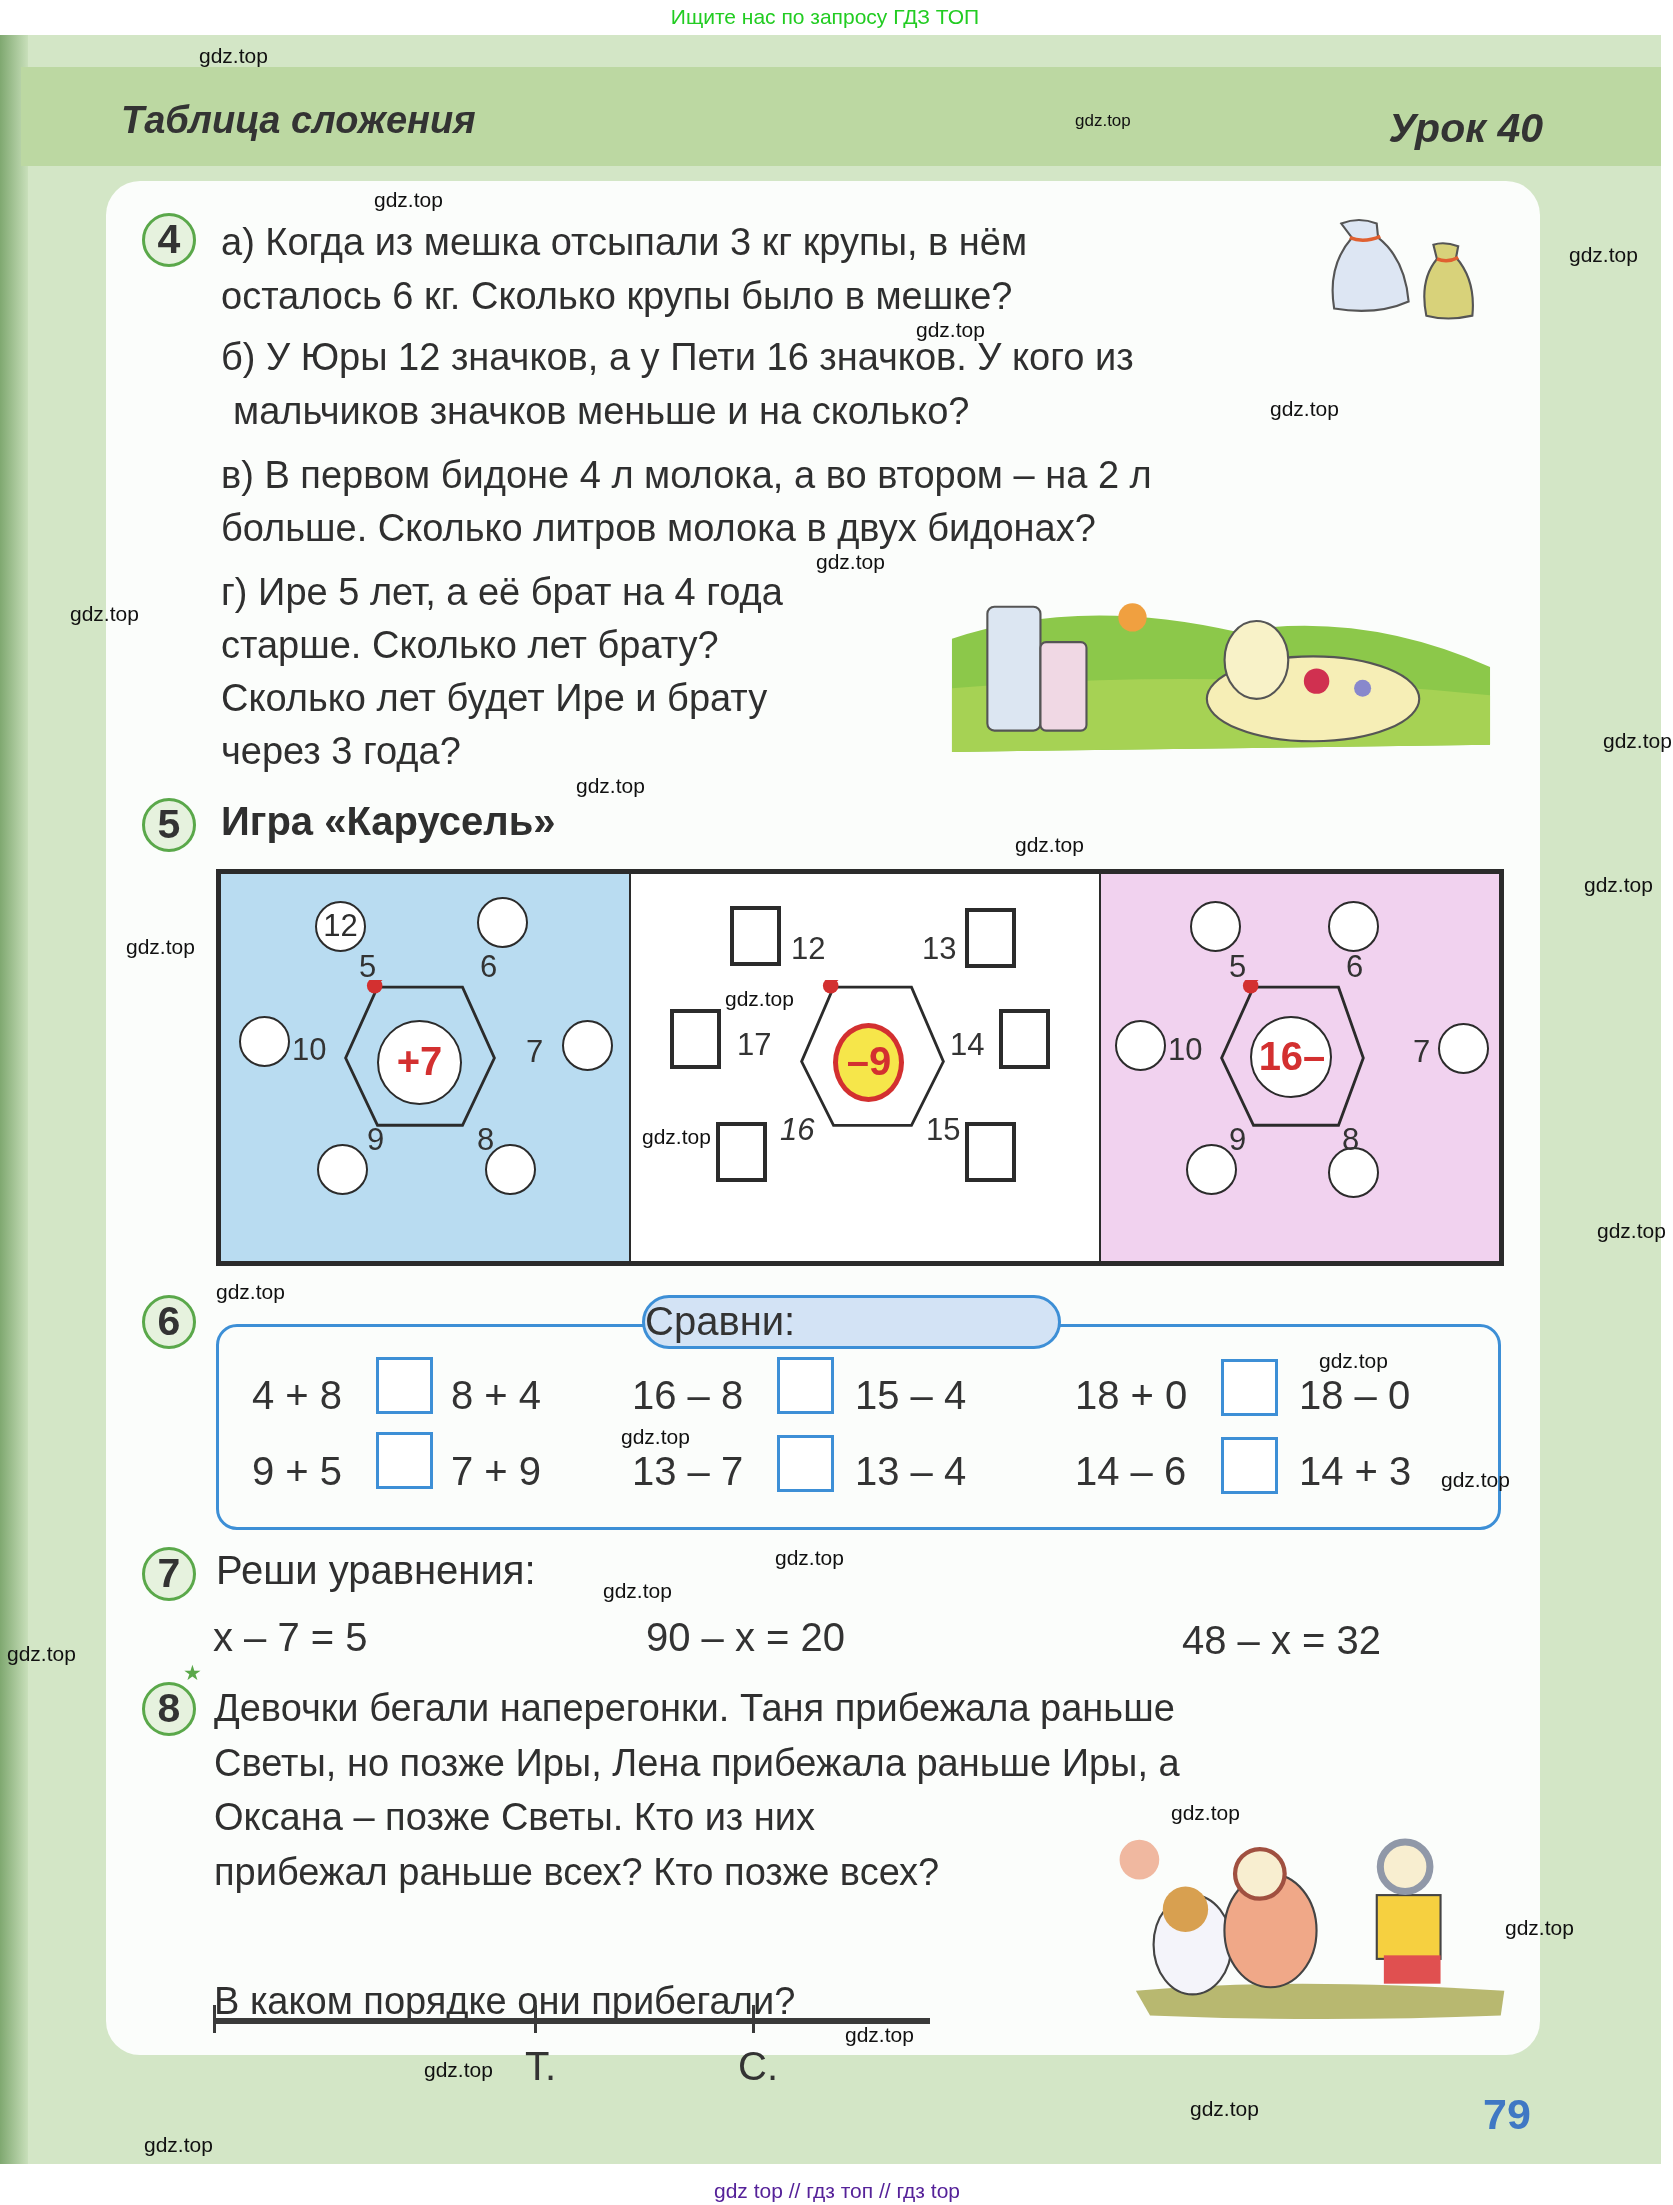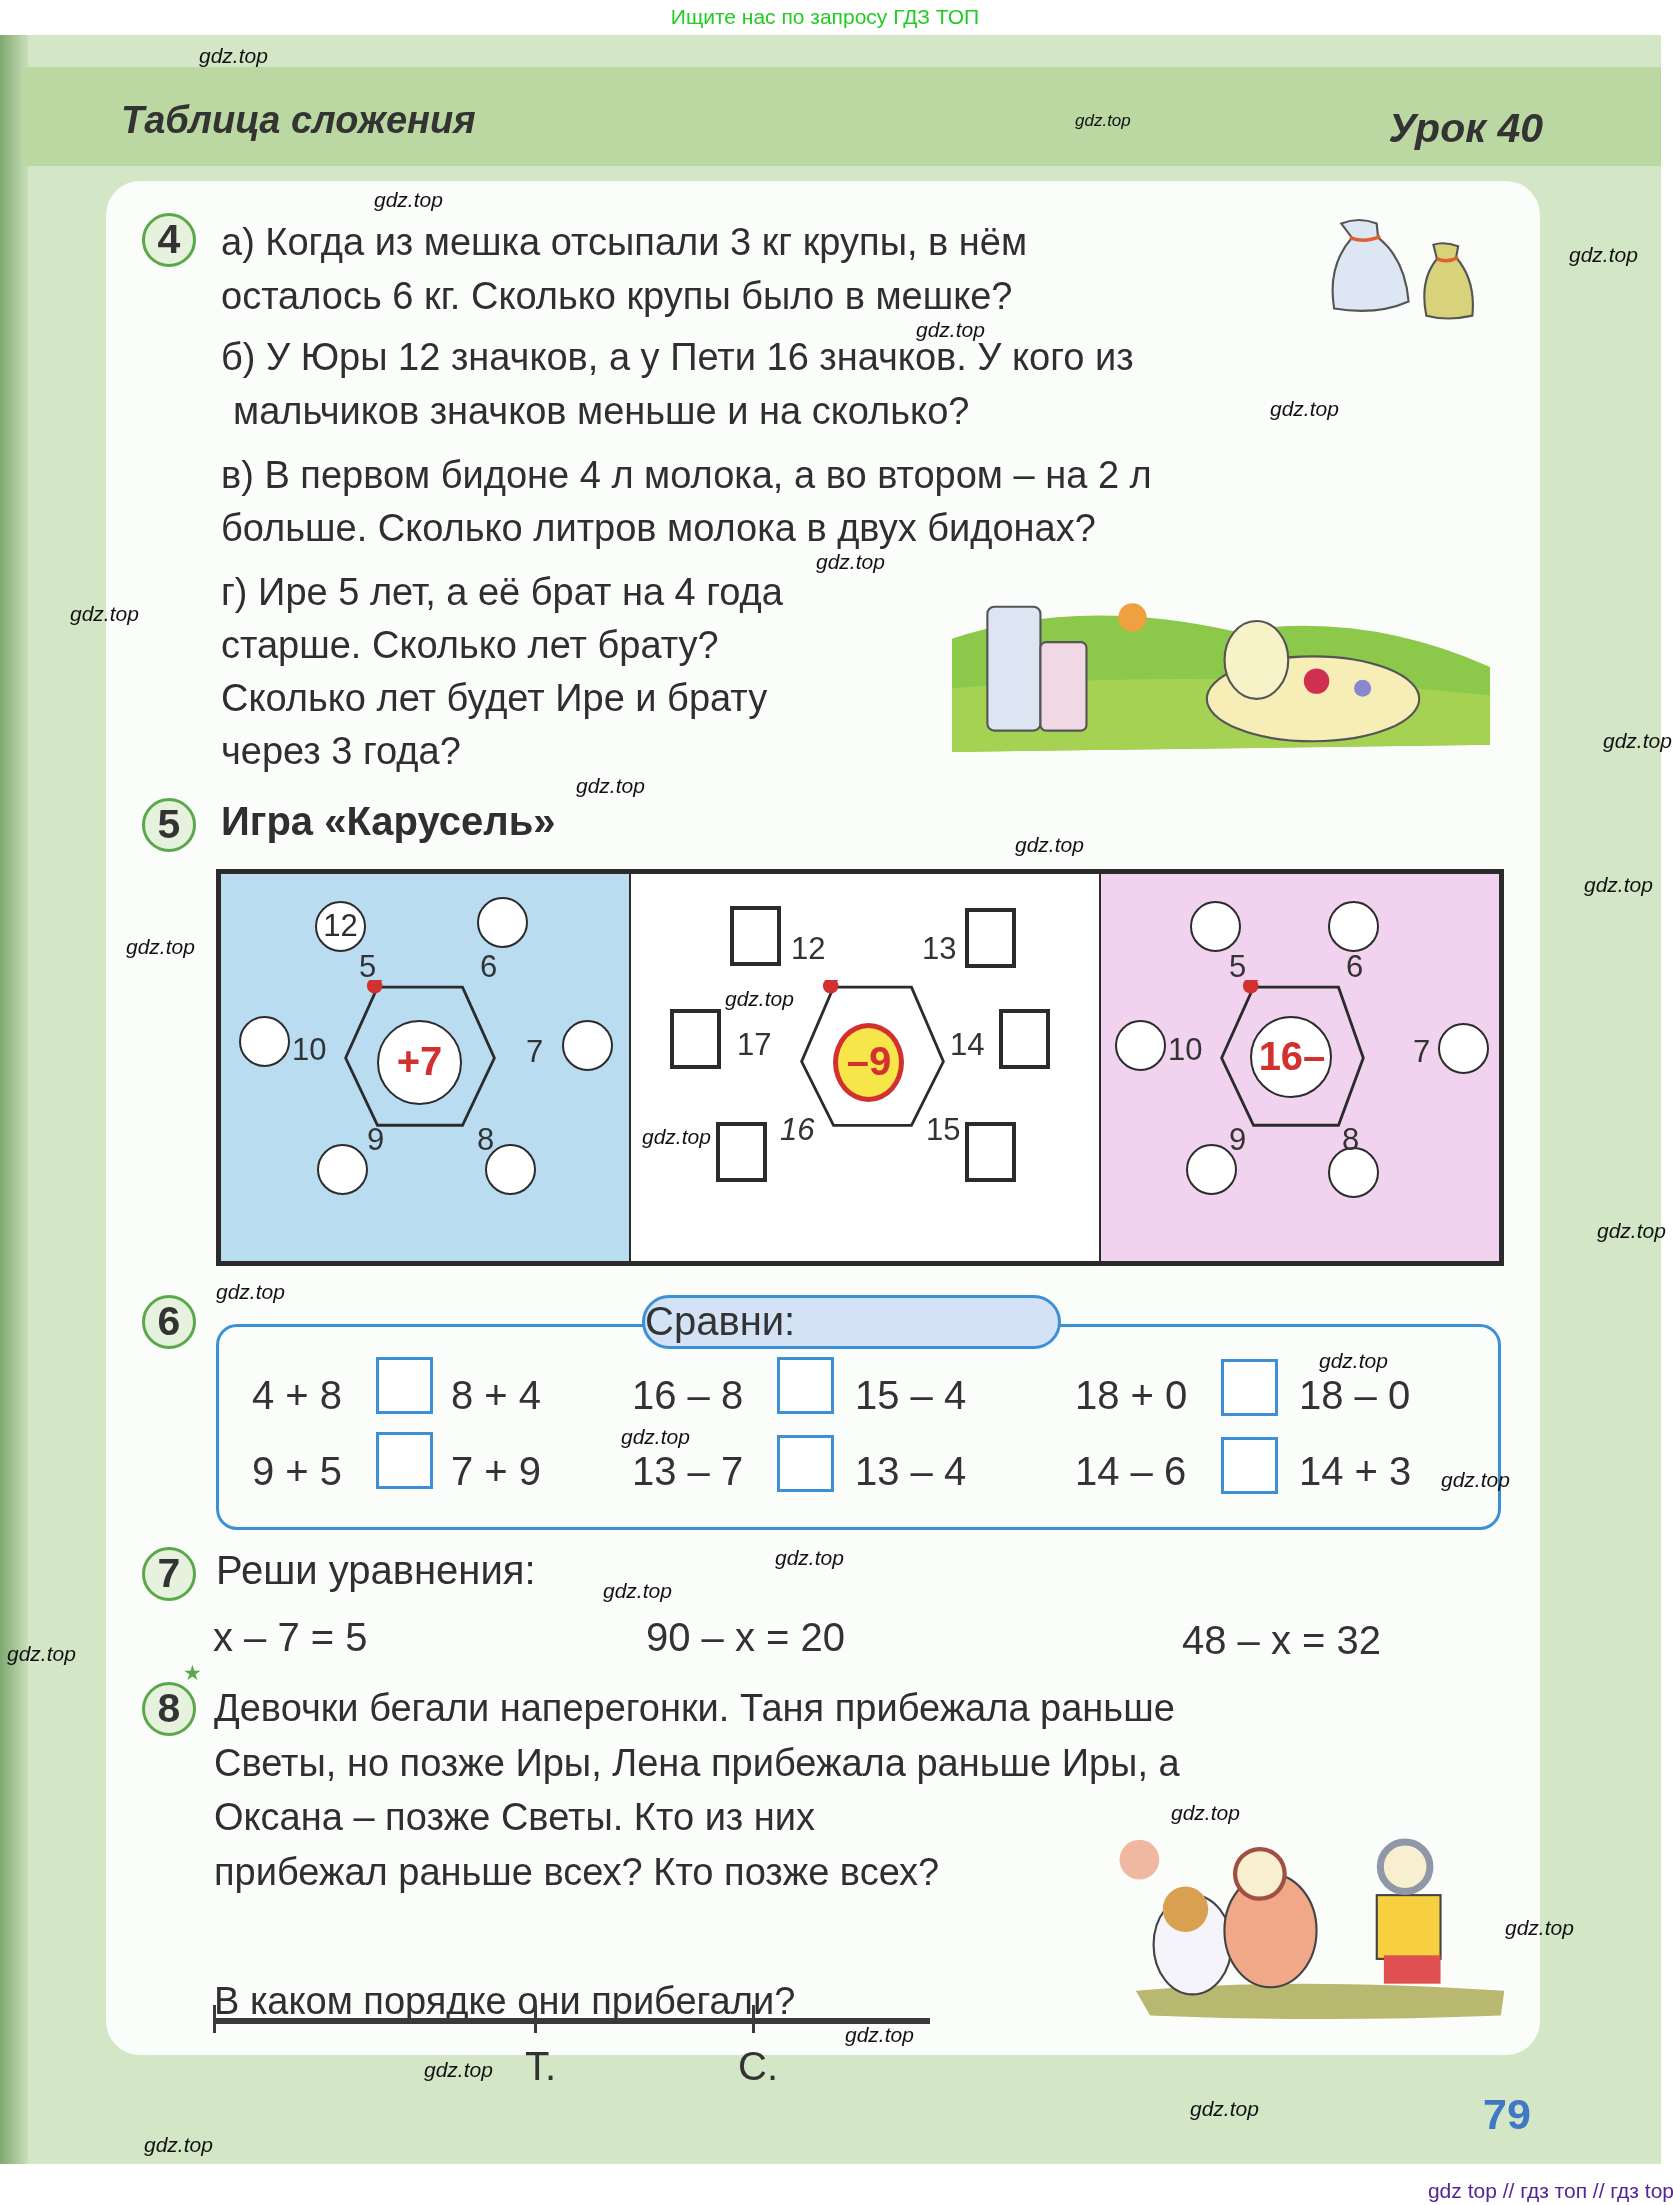--- a/index.html
+++ b/index.html
@@ -14,7 +14,7 @@
   .num{position:absolute;width:54px;height:54px;border-radius:50%;border:3.5px solid #5aa84a;background:#e6f2de;box-sizing:border-box;text-align:center;line-height:47px;font-size:41px;font-weight:bold;color:#333;}
   .txt{position:absolute;font-size:38px;line-height:53px;color:#2f2f2f;white-space:nowrap;}
   .bold{font-weight:bold;}
-  .wm{position:absolute;font-size:21px;color:#111;font-style:italic;}
+  .wm{position:absolute;font-size:21px;color:#111;}
   
   .carousel{position:absolute;left:216px;top:869px;width:1288px;height:397px;border:5px solid #2b2b2b;display:flex;box-sizing:border-box;}
   .panel{position:relative;height:100%;}

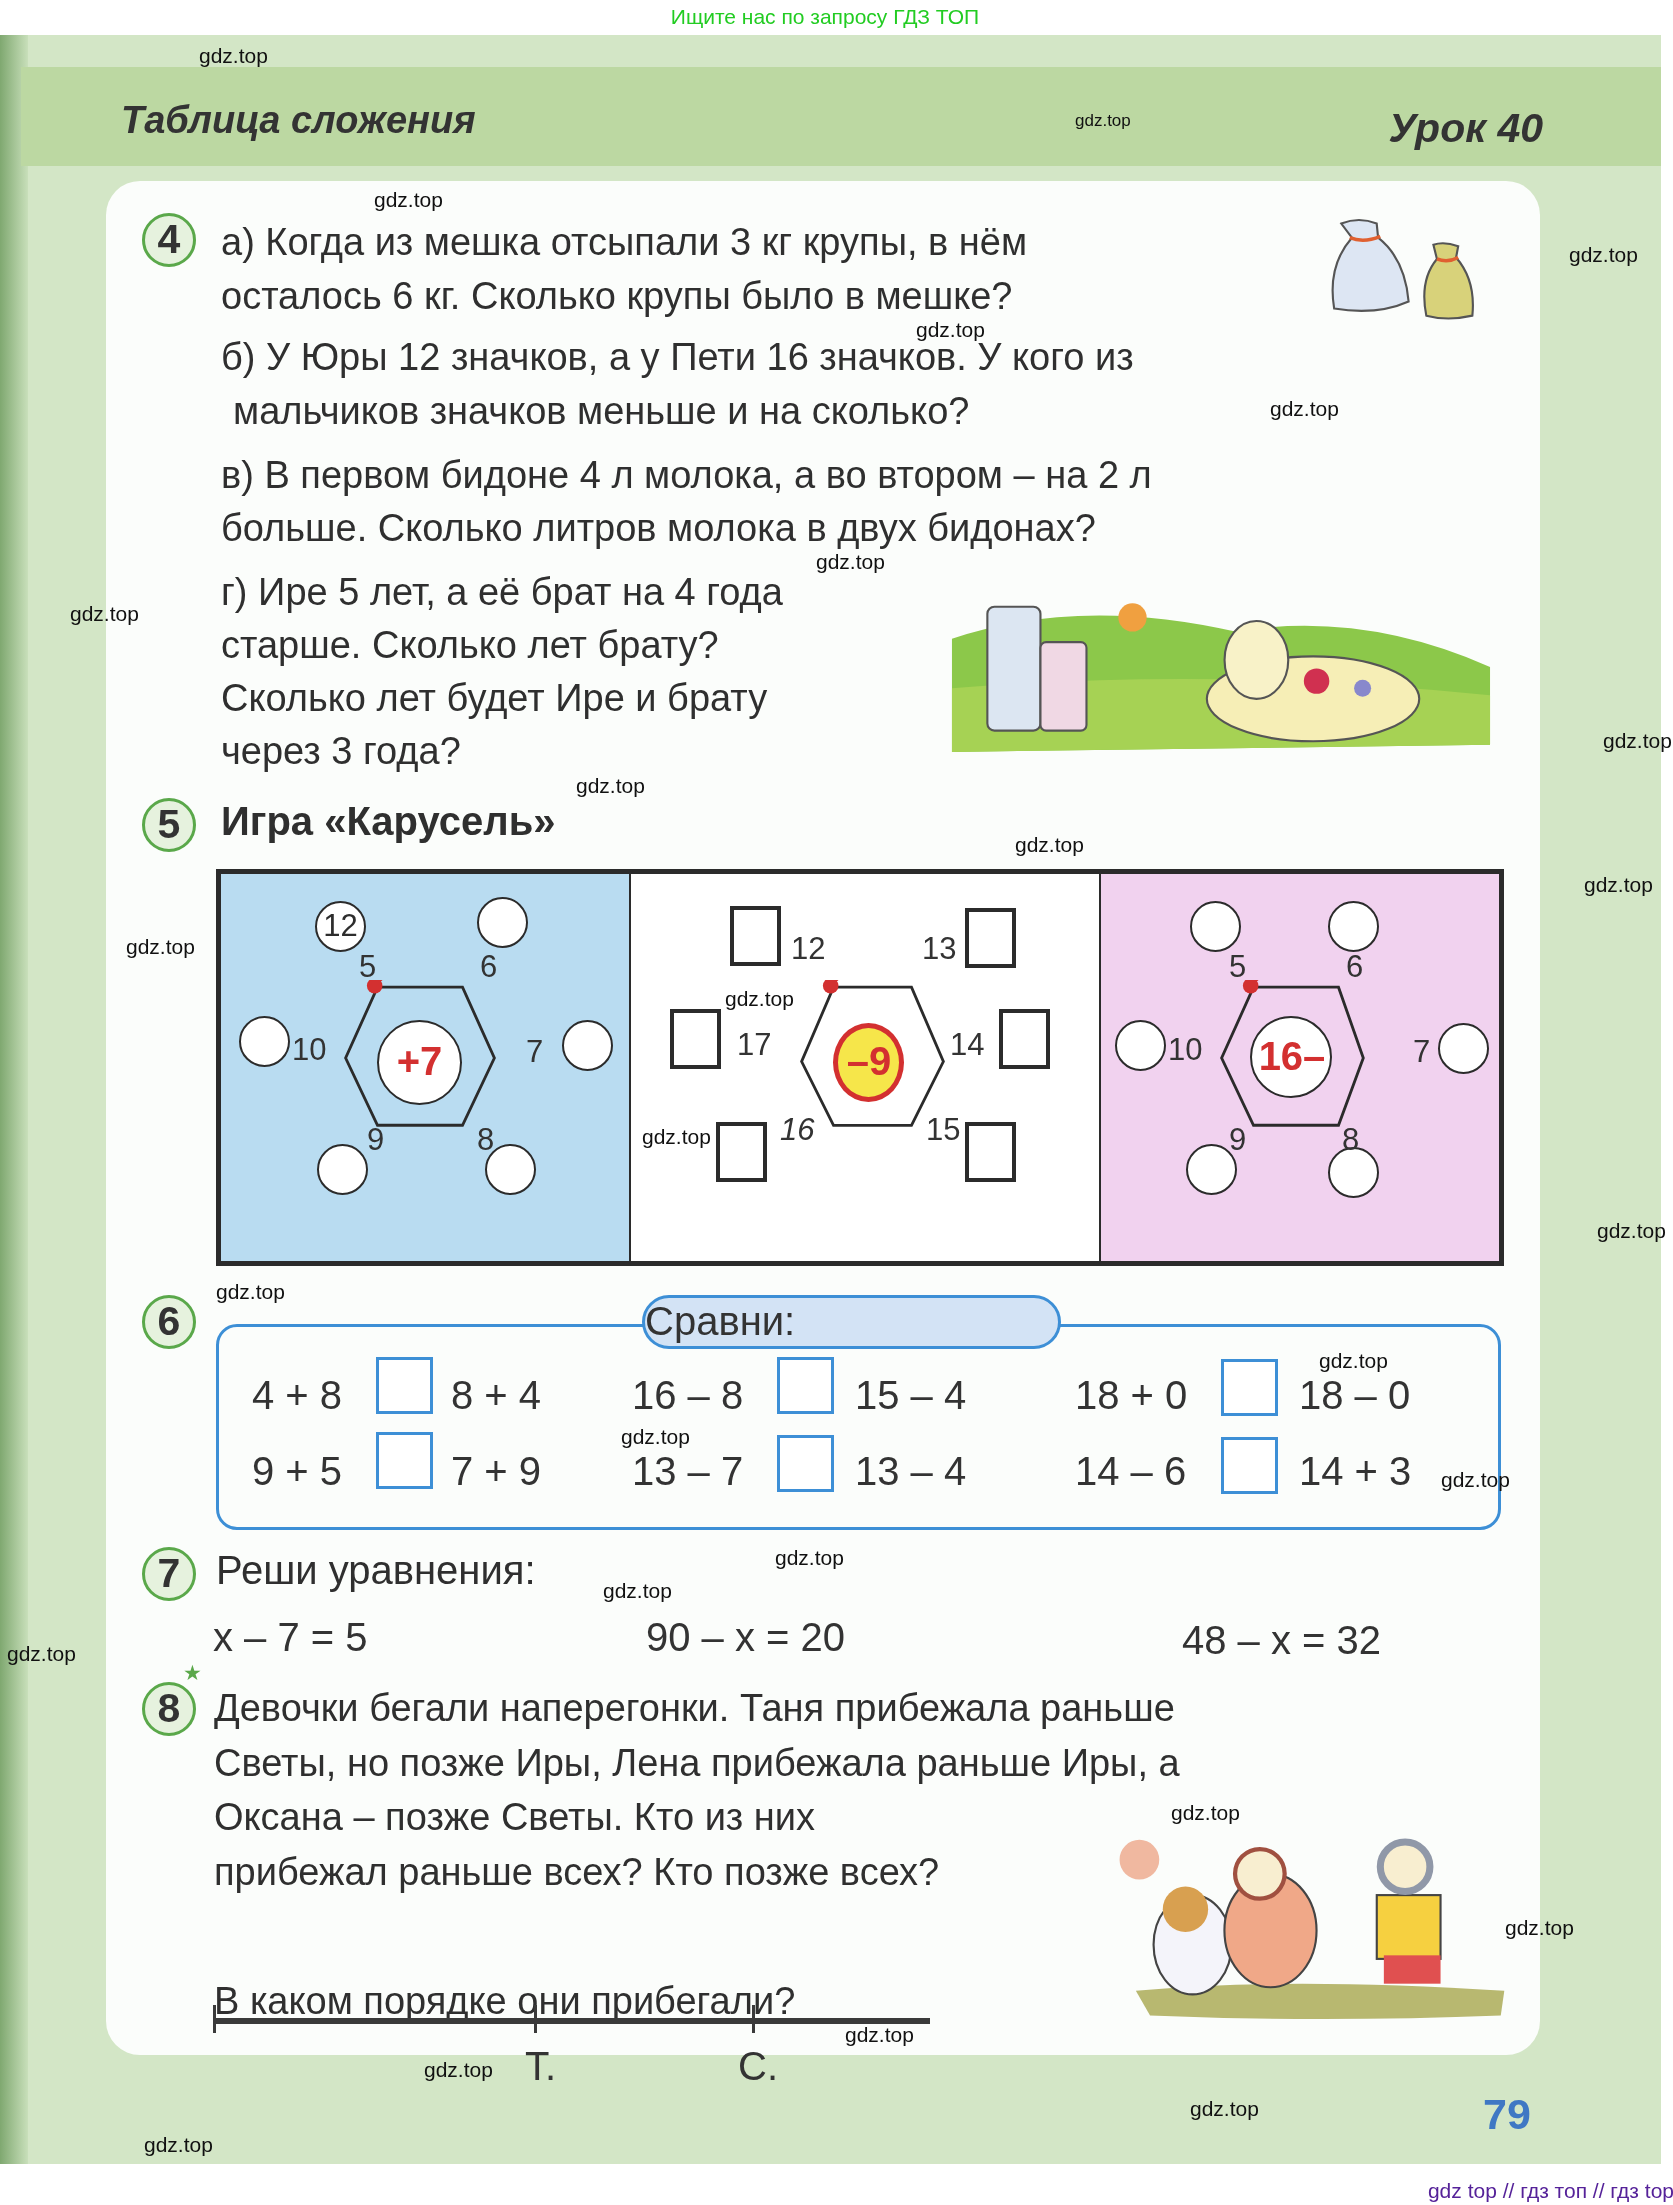--- a/index.html
+++ b/index.html
@@ -34,7 +34,7 @@
   .tline{position:absolute;left:213px;top:2018px;width:717px;height:5.7px;background:#3a3a3a;}
   .tick{position:absolute;width:2.8px;height:28px;background:#3a3a3a;}
   .pagenum{position:absolute;left:1483px;top:2090px;font-size:43px;font-weight:bold;color:#3f78c4;}
-  .footer{position:absolute;left:0;top:2179px;width:1674px;text-align:right;font-size:21px;color:#552299;}
+  .footer{position:absolute;left:0;top:2179px;width:1674px;text-align:center;font-size:21px;color:#552299;}
 </style>
 </head>
 <body>

